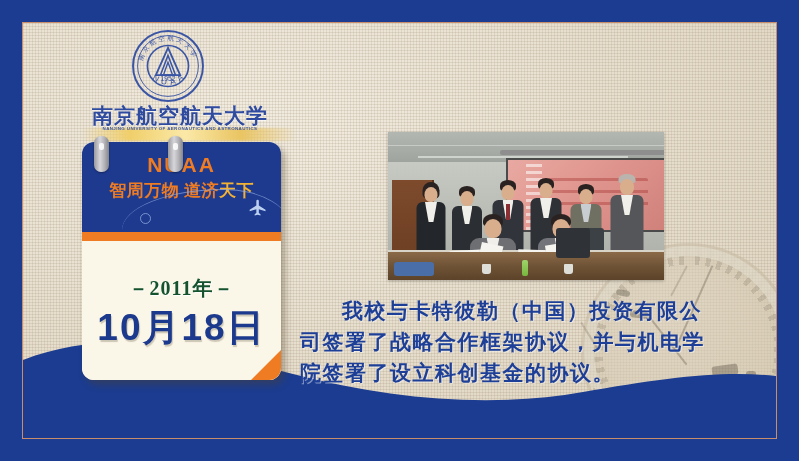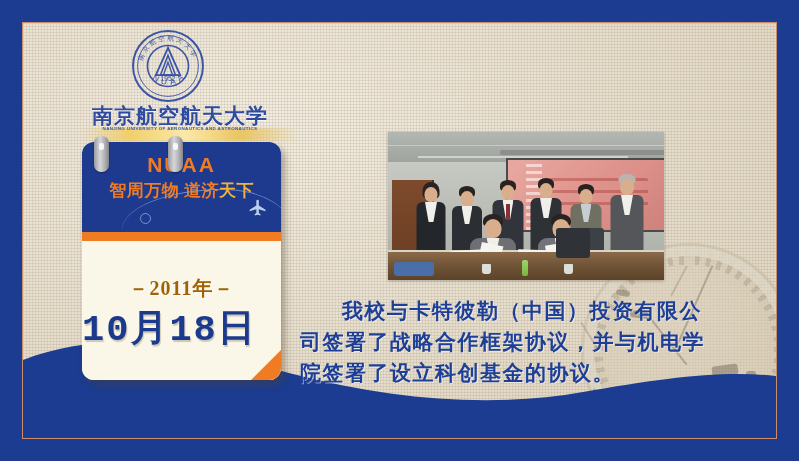--- a/index.html
+++ b/index.html
@@ -186,7 +186,7 @@
     text-align:center;
     font-family:"Liberation Serif","DejaVu Serif",serif;
     font-weight:bold;font-size:20px;letter-spacing:1px;
-    color:#a16207;
+    color:#14532d;
     text-shadow:1px 1px 0 rgba(255,255,255,.9);
   }
   .daymonth{

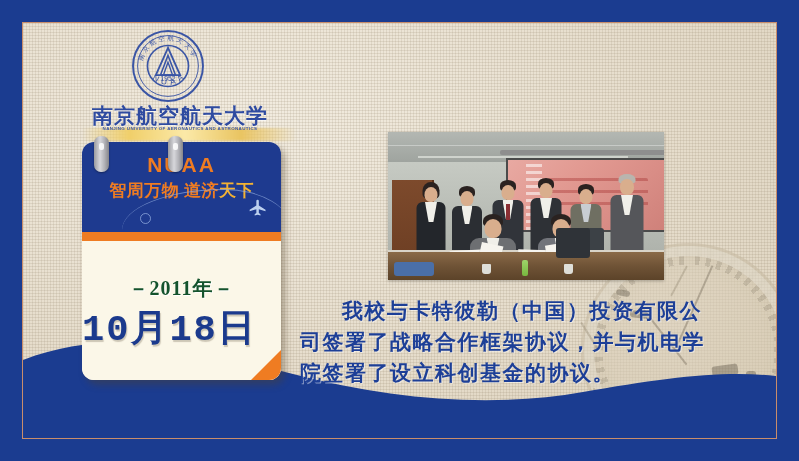--- a/index.html
+++ b/index.html
@@ -191,7 +191,8 @@
   }
   .daymonth{
     position:absolute;left:0;top:62px;width:100%;
-    font-family:Liberation Mono, monospace;
+    text-align:center;
+    font-family:Liberation Sans, sans-serif;
     font-weight:bold;font-size:37px;letter-spacing:2px;
     color:#1b3a8d;
     text-shadow:1px 2px 1px rgba(120,110,90,.35);

